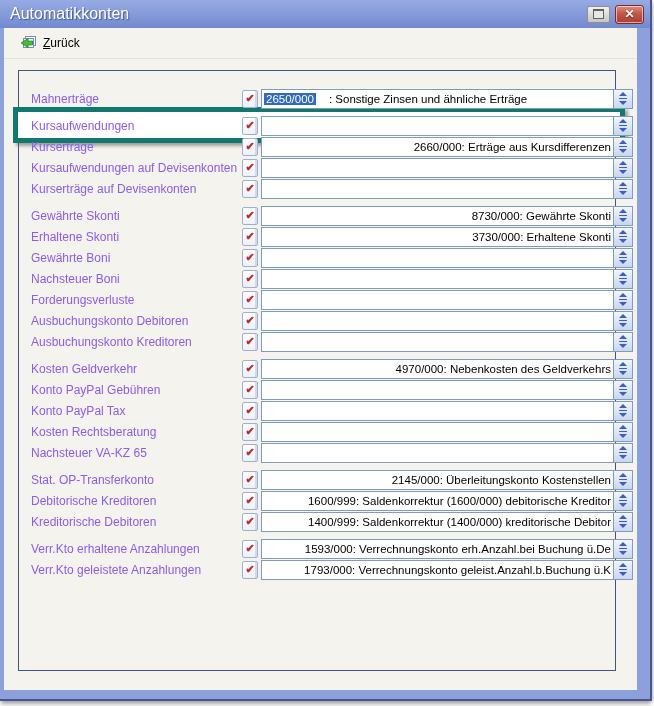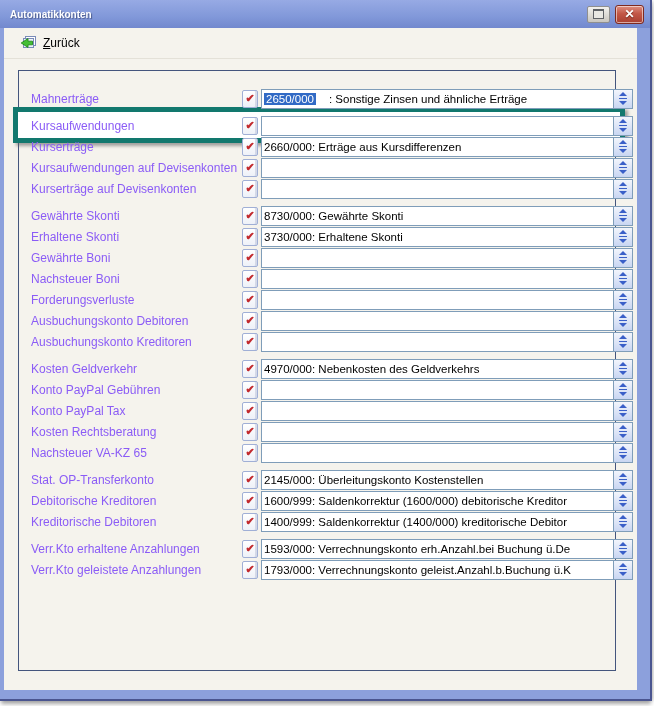--- a/index.html
+++ b/index.html
@@ -23,7 +23,7 @@
     padding:0 6px 0 10px;box-sizing:border-box;
   }
   .title{
-    flex:1;color:#ffffff;font-weight:bold;font-size:10px;
+    flex:1;color:#ffffff;font-weight:normal;font-size:16px;
     text-shadow:1px 1px 1px rgba(30,40,80,0.55);
     white-space:nowrap;overflow:hidden;
   }

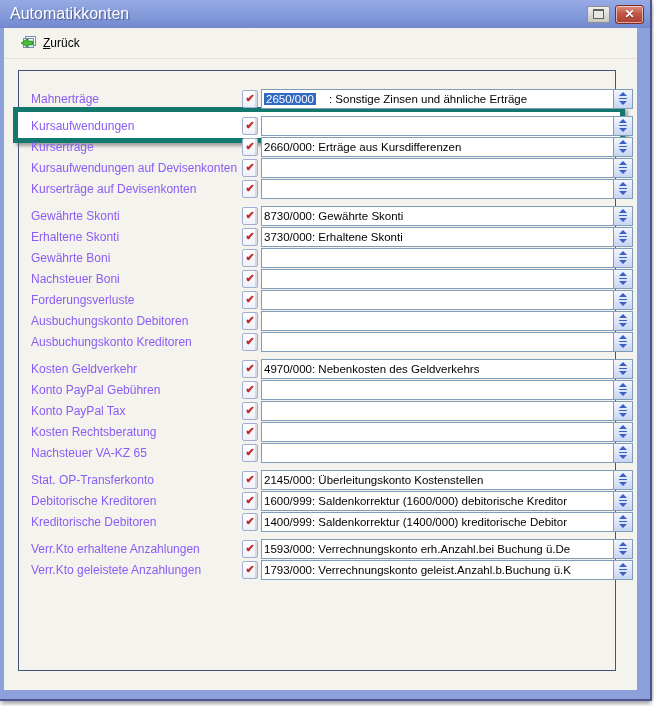--- a/index.html
+++ b/index.html
@@ -90,7 +90,7 @@
   }
   .combo-value{
     flex:1;font-size:11.5px;line-height:18px;color:#000;
-    text-align:left;white-space:nowrap;overflow:hidden;padding:0 2px;
+    text-align:right;white-space:nowrap;overflow:hidden;padding:0 2px;
   }
   .combo.left .combo-value{text-align:left;padding-left:2px;}
   .sel{background:#316AC5;color:#ffffff;padding:0 2px;}

